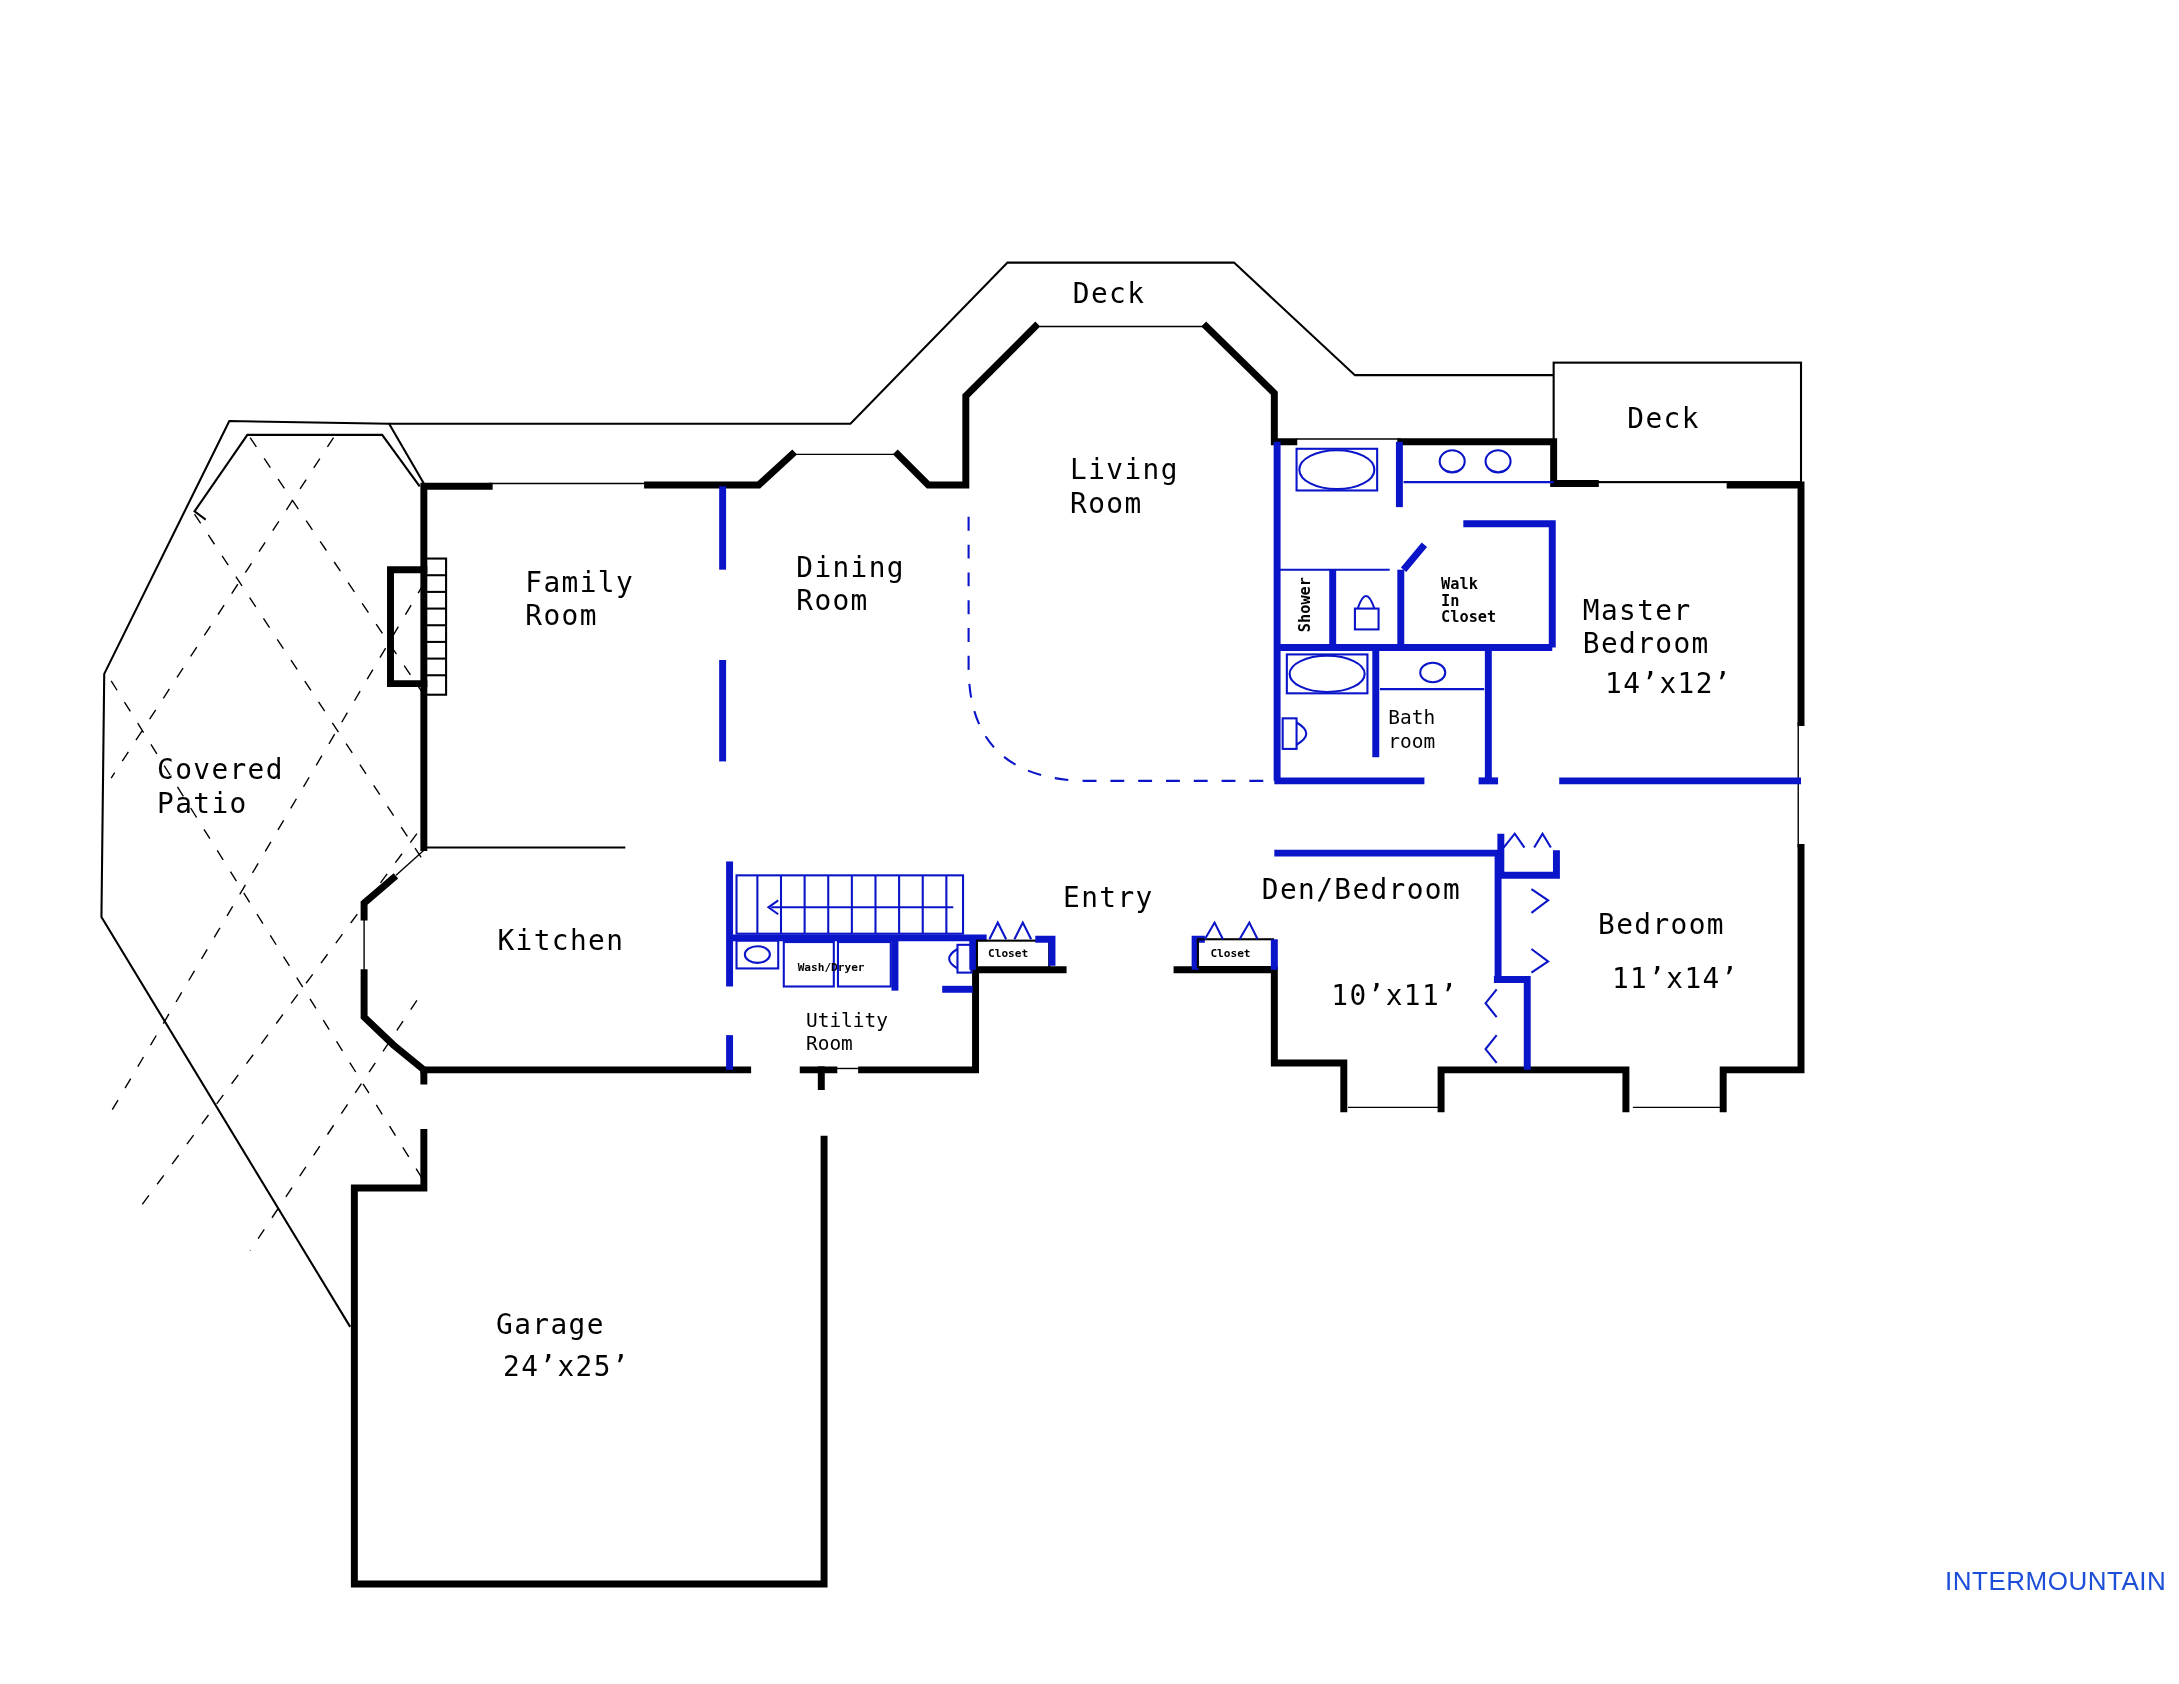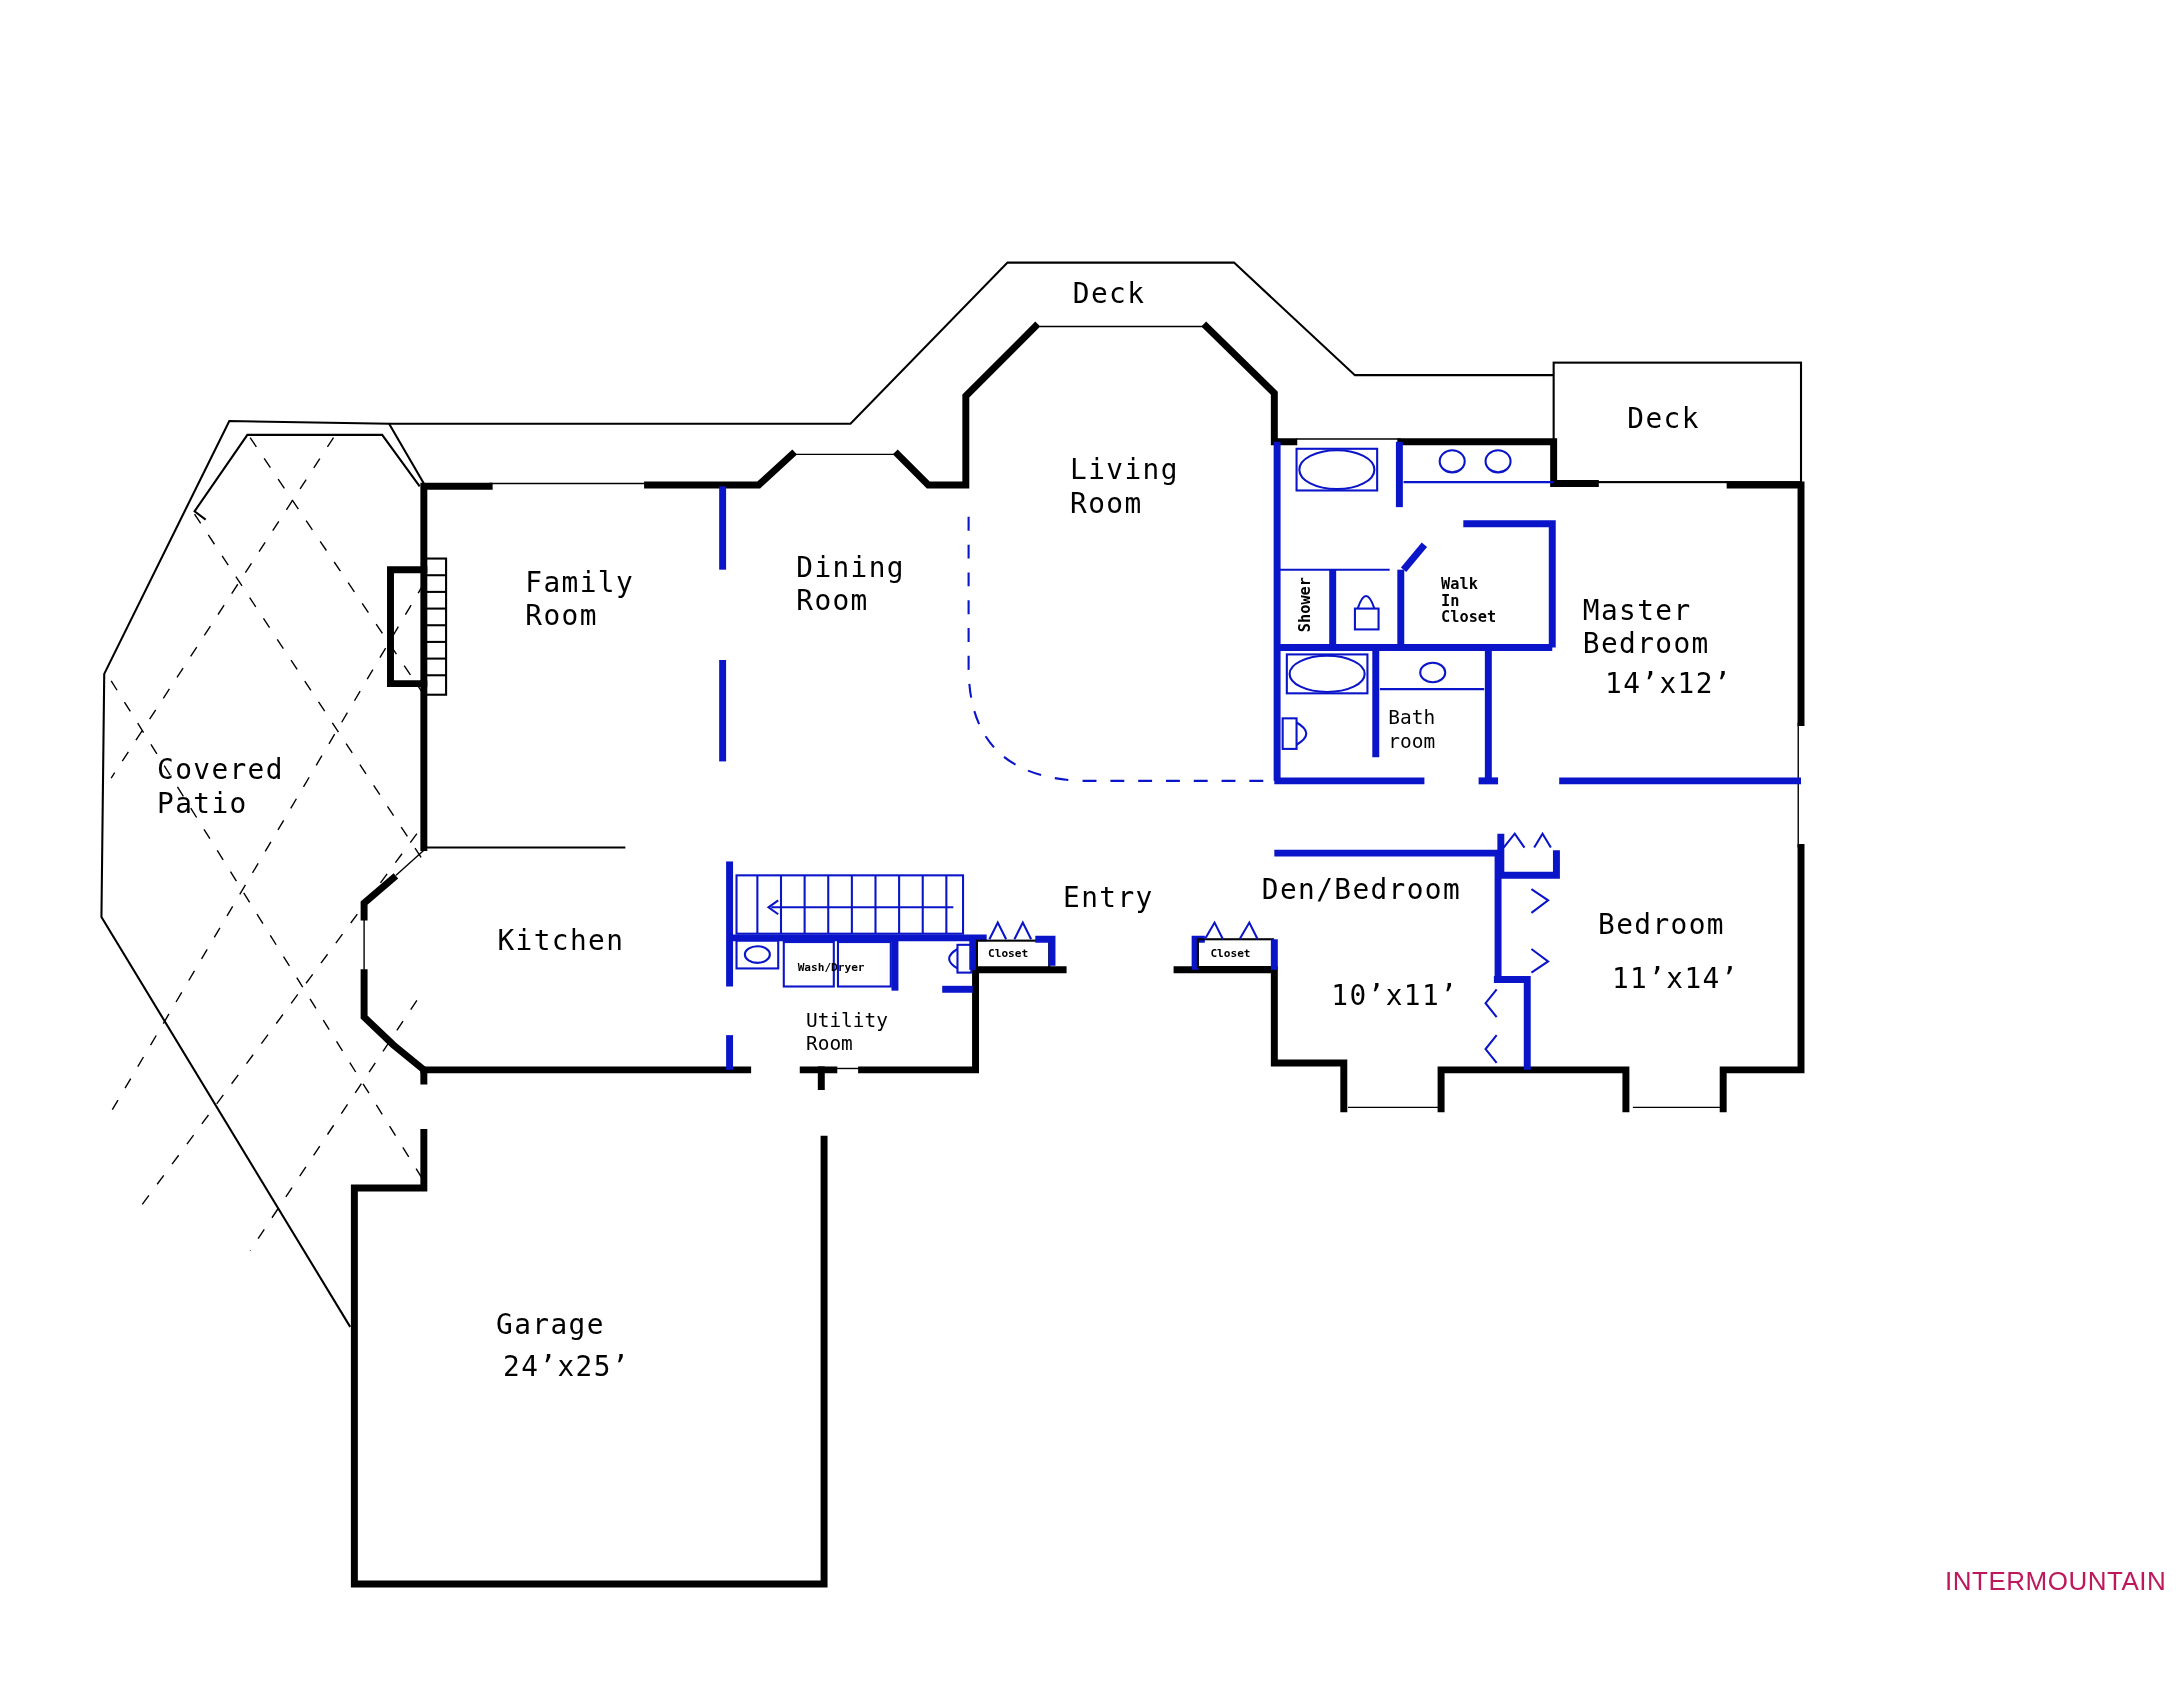--- a/index.html
+++ b/index.html
@@ -17,7 +17,7 @@
   .bdash { stroke:#0a14c8; stroke-width:1.5; fill:none; stroke-dasharray:10 10; }
   .win { stroke:#000; stroke-width:1; fill:none; }
   #watermark { position:absolute; left:1945px; top:1566px; font-family:"Liberation Sans",sans-serif;
-    font-size:26px; color:#be185d; letter-spacing:0.5px; }
+    font-size:26px; color:#1d4ed8; letter-spacing:0.5px; }
 </style>
 </head>
 <body>

